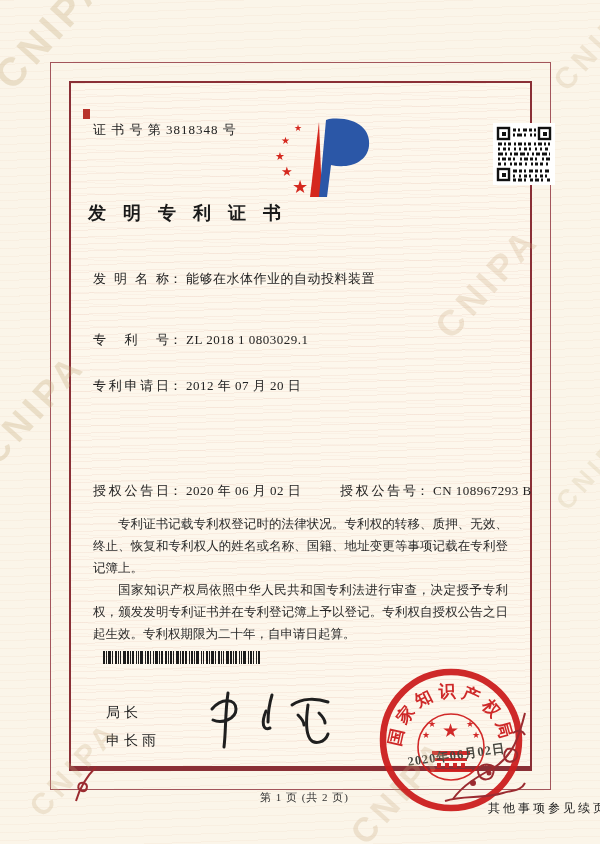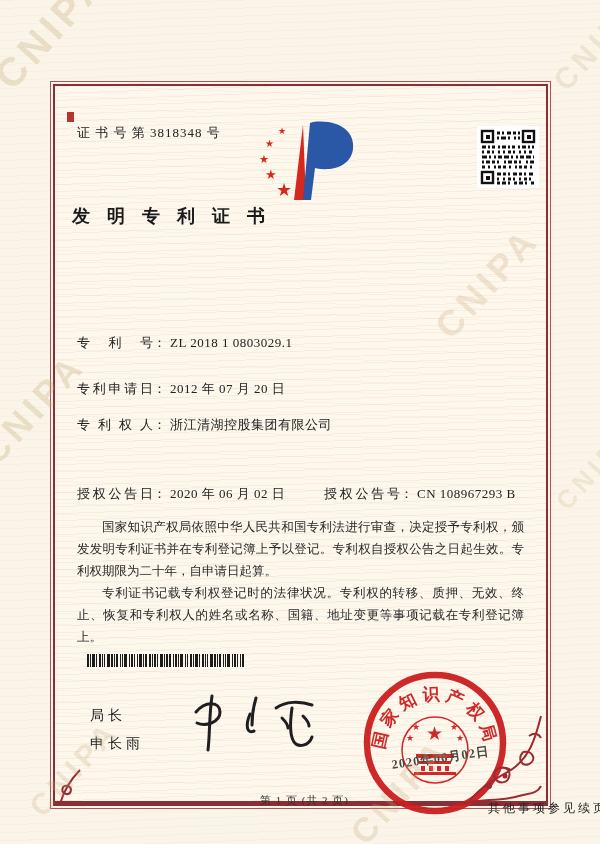--- a/index.html
+++ b/index.html
@@ -20,7 +20,7 @@
   .wm7{left:544px;top:452px;font-size:26px;color:rgba(197,168,122,.20);}
 
   .cert{position:absolute;left:50px;top:62px;width:501px;height:728px;box-sizing:border-box;
-        border:1px solid #a3555b;padding:2px;z-index:1;margin-top:19px;}
+        border:1px solid #a3555b;padding:18px;z-index:1;}
   .cert-inner{position:relative;width:100%;height:100%;box-sizing:border-box;
         border:2px solid #8a2f36;border-bottom-width:5px;
         background-color:#fdf7ec;

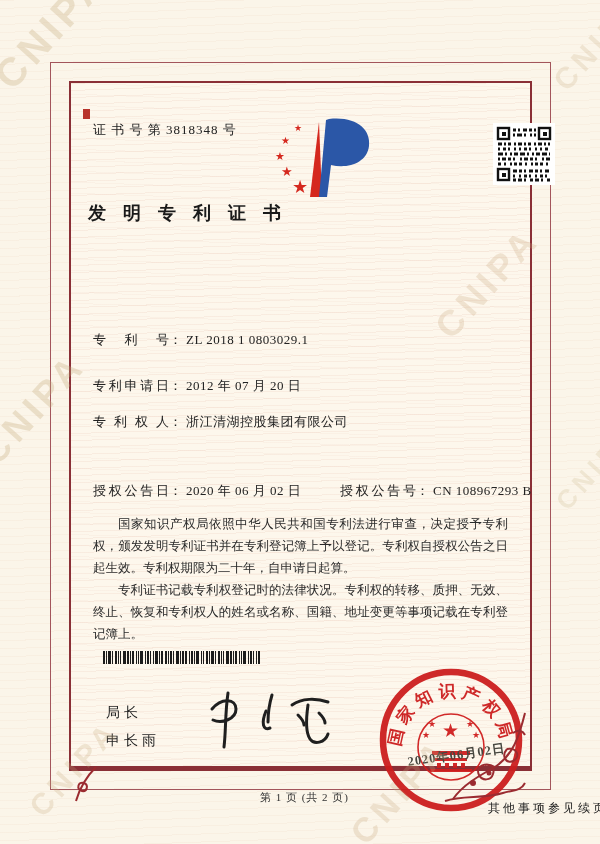--- a/index.html
+++ b/index.html
@@ -124,6 +124,9 @@
 
     <div class="title">发明专利证书</div>
 
+    <div class="frow r1">
+      <span class="flabel">发明名称</span><span class="fcolon">：</span><span class="fval">能够在水体作业的自动投料装置</span>
+    </div>
     <div class="frow r3">
       <span class="flabel">专利号</span><span class="fcolon">：</span><span class="fval">ZL 2018 1 0803029.1</span>
     </div>

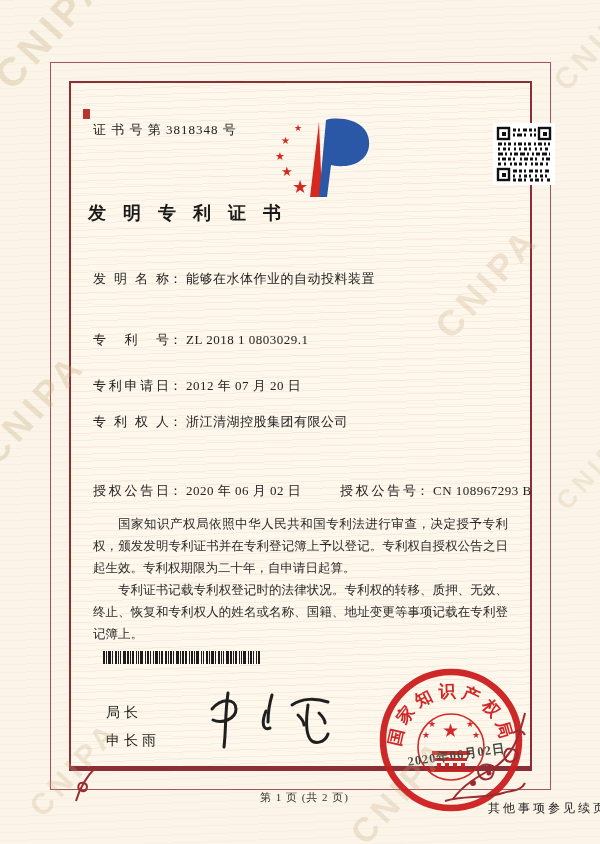--- a/index.html
+++ b/index.html
@@ -133,9 +133,6 @@
     <div class="frow r4">
       <span class="flabel">专利申请日</span><span class="fcolon">：</span><span class="fval">2012 年 07 月 20 日</span>
     </div>
-    <div class="frow r5">
-      <span class="flabel">专利权人</span><span class="fcolon">：</span><span class="fval">浙江清湖控股集团有限公司</span>
-    </div>
 
     <div class="frow rauth">
       <span>

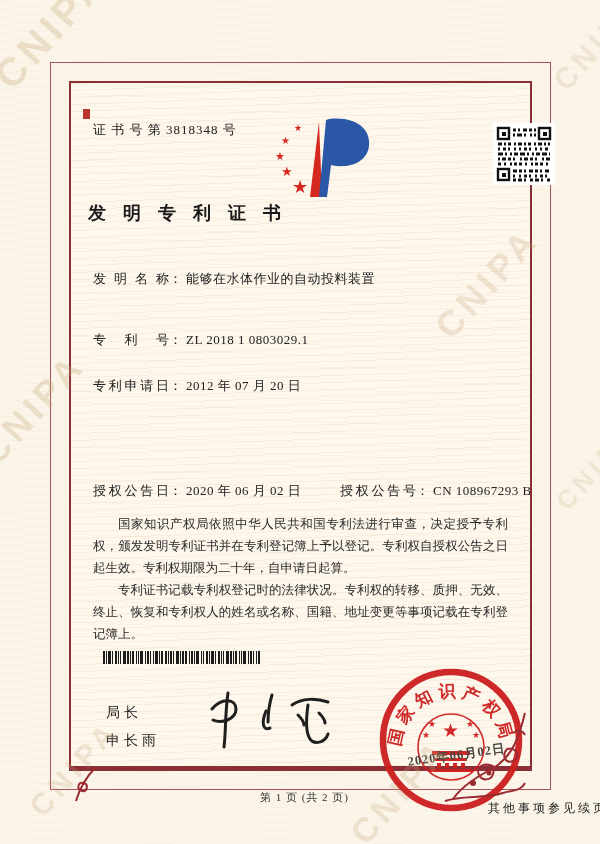--- a/index.html
+++ b/index.html
@@ -144,8 +144,8 @@
     </div>
 
     <div class="paras">
+      <p>专利证书记载专利权登记时的法律状况。专利权的转移、质押、无效、终止、恢复和专利权人的姓名或名称、国籍、地址变更等事项记载在专利登记簿上。</p>
       <p>国家知识产权局依照中华人民共和国专利法进行审查，决定授予专利权，颁发发明专利证书并在专利登记簿上予以登记。专利权自授权公告之日起生效。专利权期限为二十年，自申请日起算。</p>
-      <p>专利证书记载专利权登记时的法律状况。专利权的转移、质押、无效、终止、恢复和专利权人的姓名或名称、国籍、地址变更等事项记载在专利登记簿上。</p>
     </div>
 
     <svg class="barcode" viewBox="0 0 157 13" preserveAspectRatio="none">

